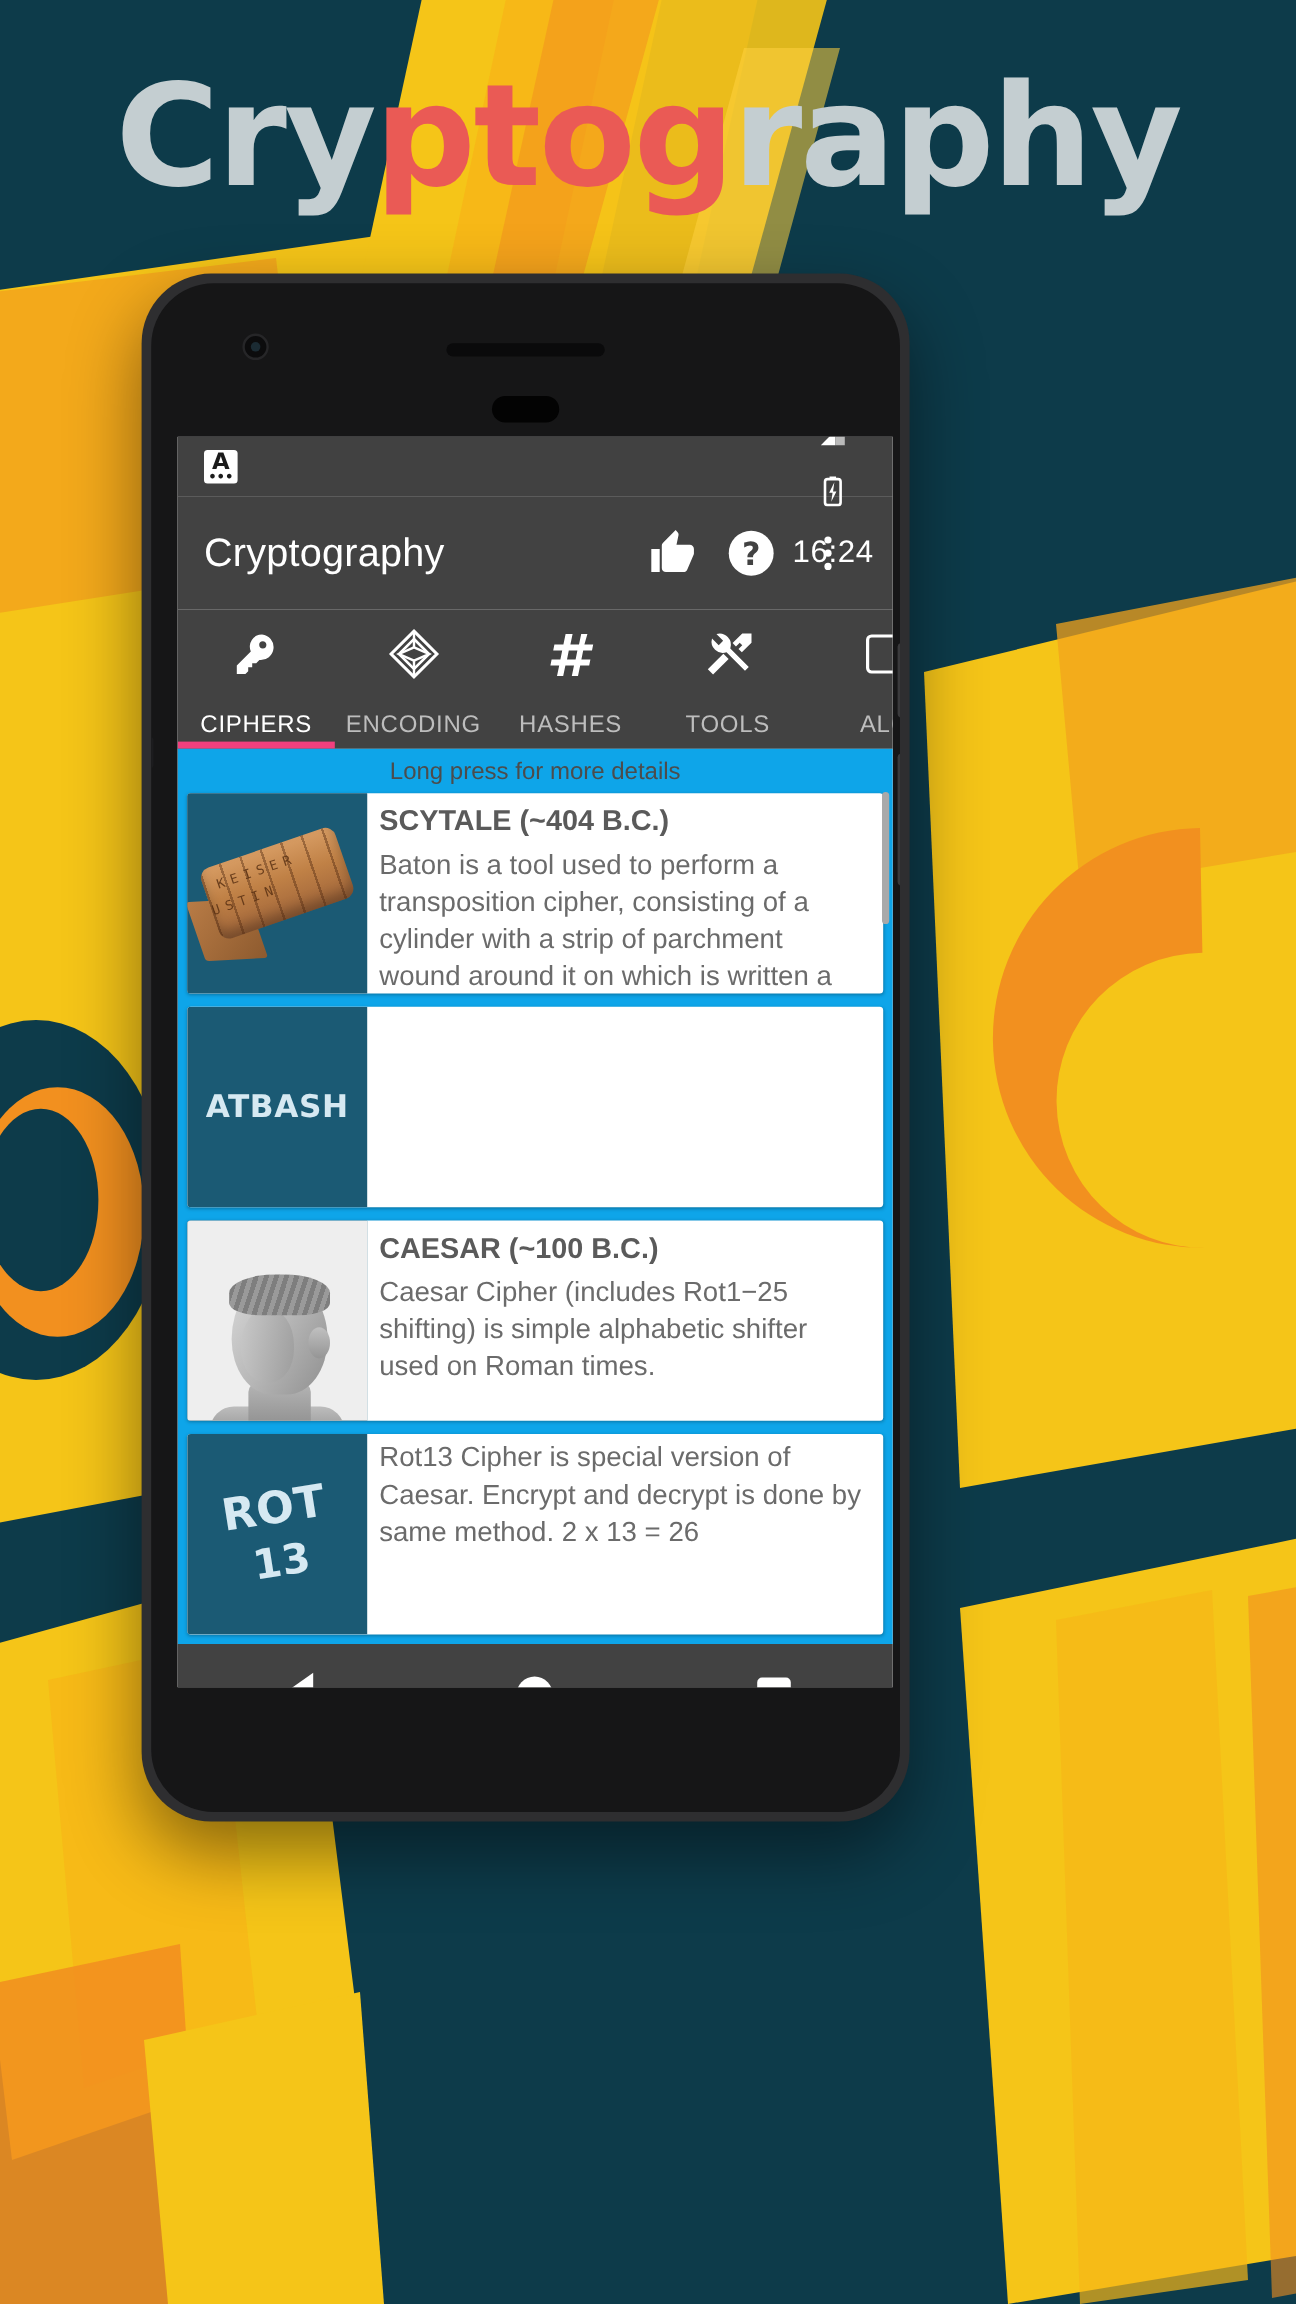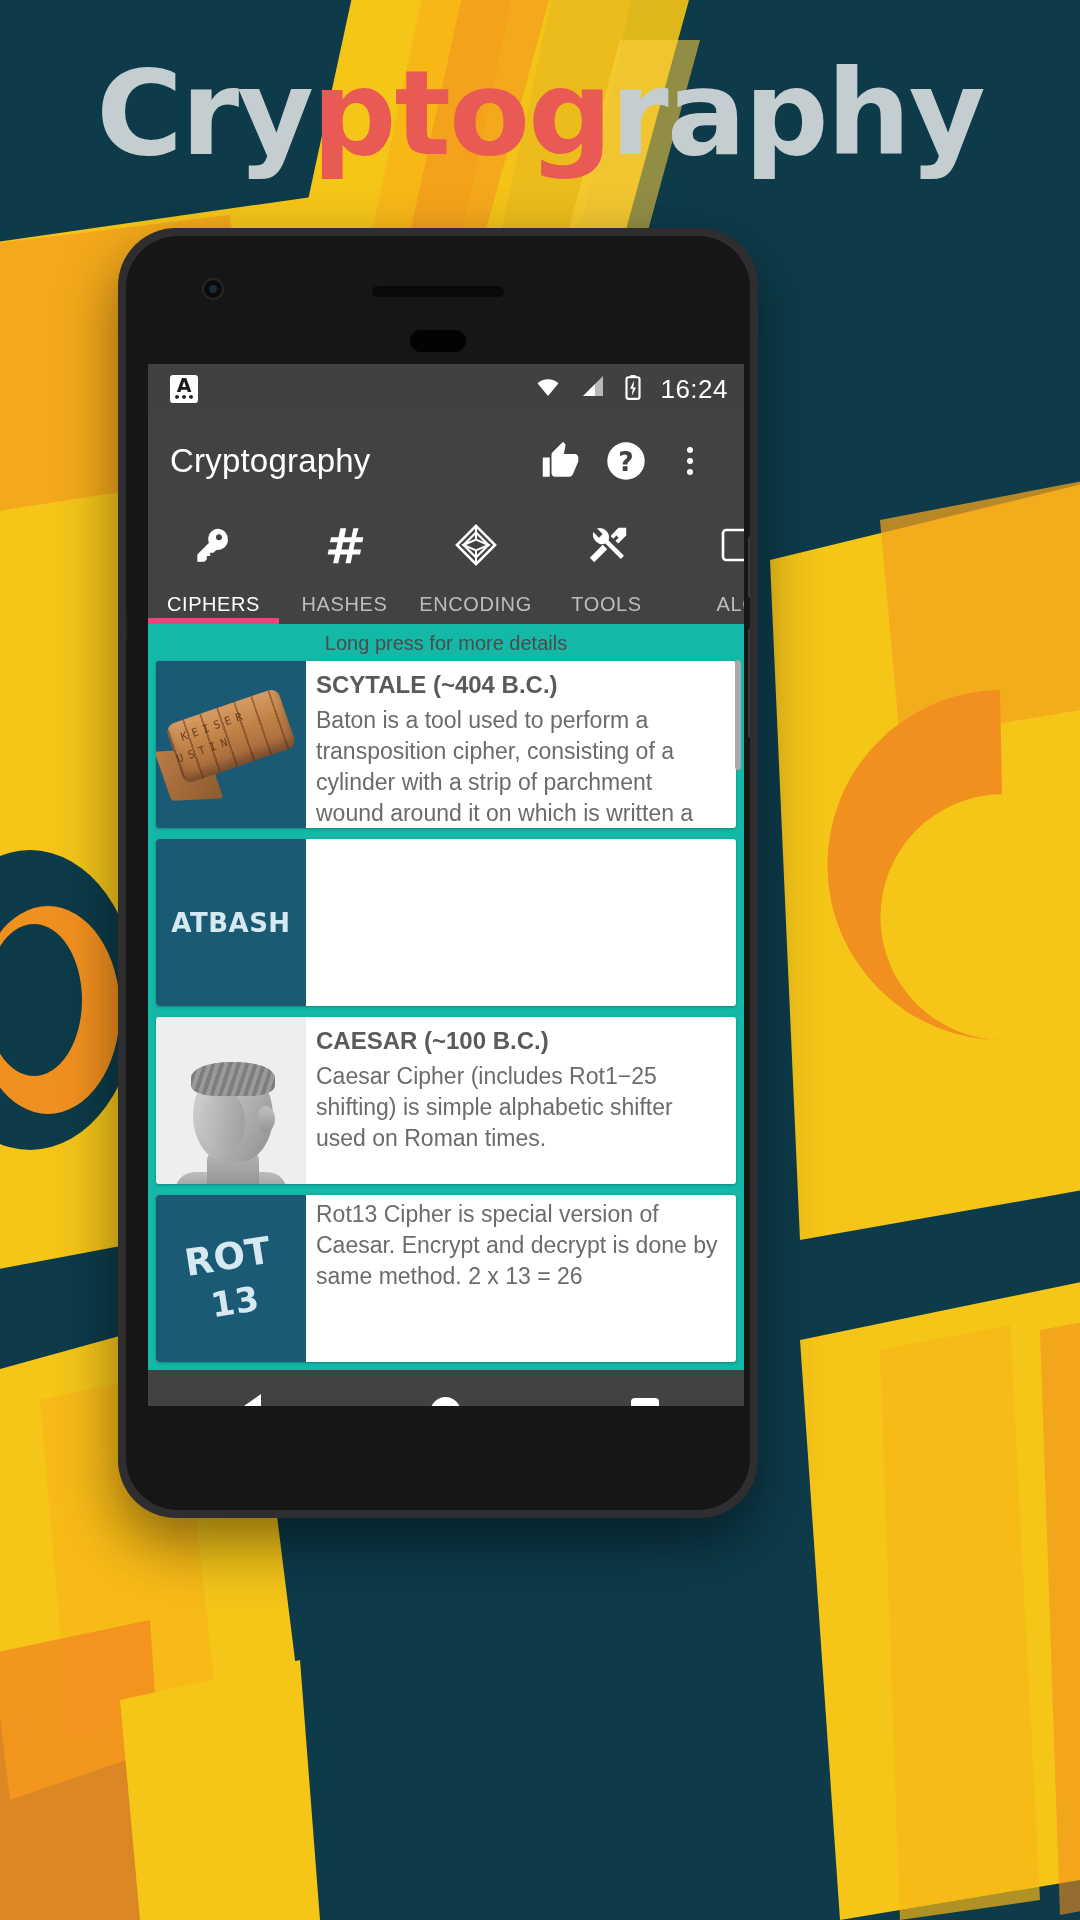--- a/index.html
+++ b/index.html
@@ -119,7 +119,7 @@
     transform: translateX(-50%);
     font-size: 11px; letter-spacing: 0px; line-height: 6px;
   }
-  #sb-right { display:flex; align-items:center; gap: 17px; }
+  #sb-right { display:flex; align-items:center; gap: 17px; flex-direction: column; }
   #sb-time { font-size: 26px; font-weight: normal; letter-spacing: .5px; }
 
   

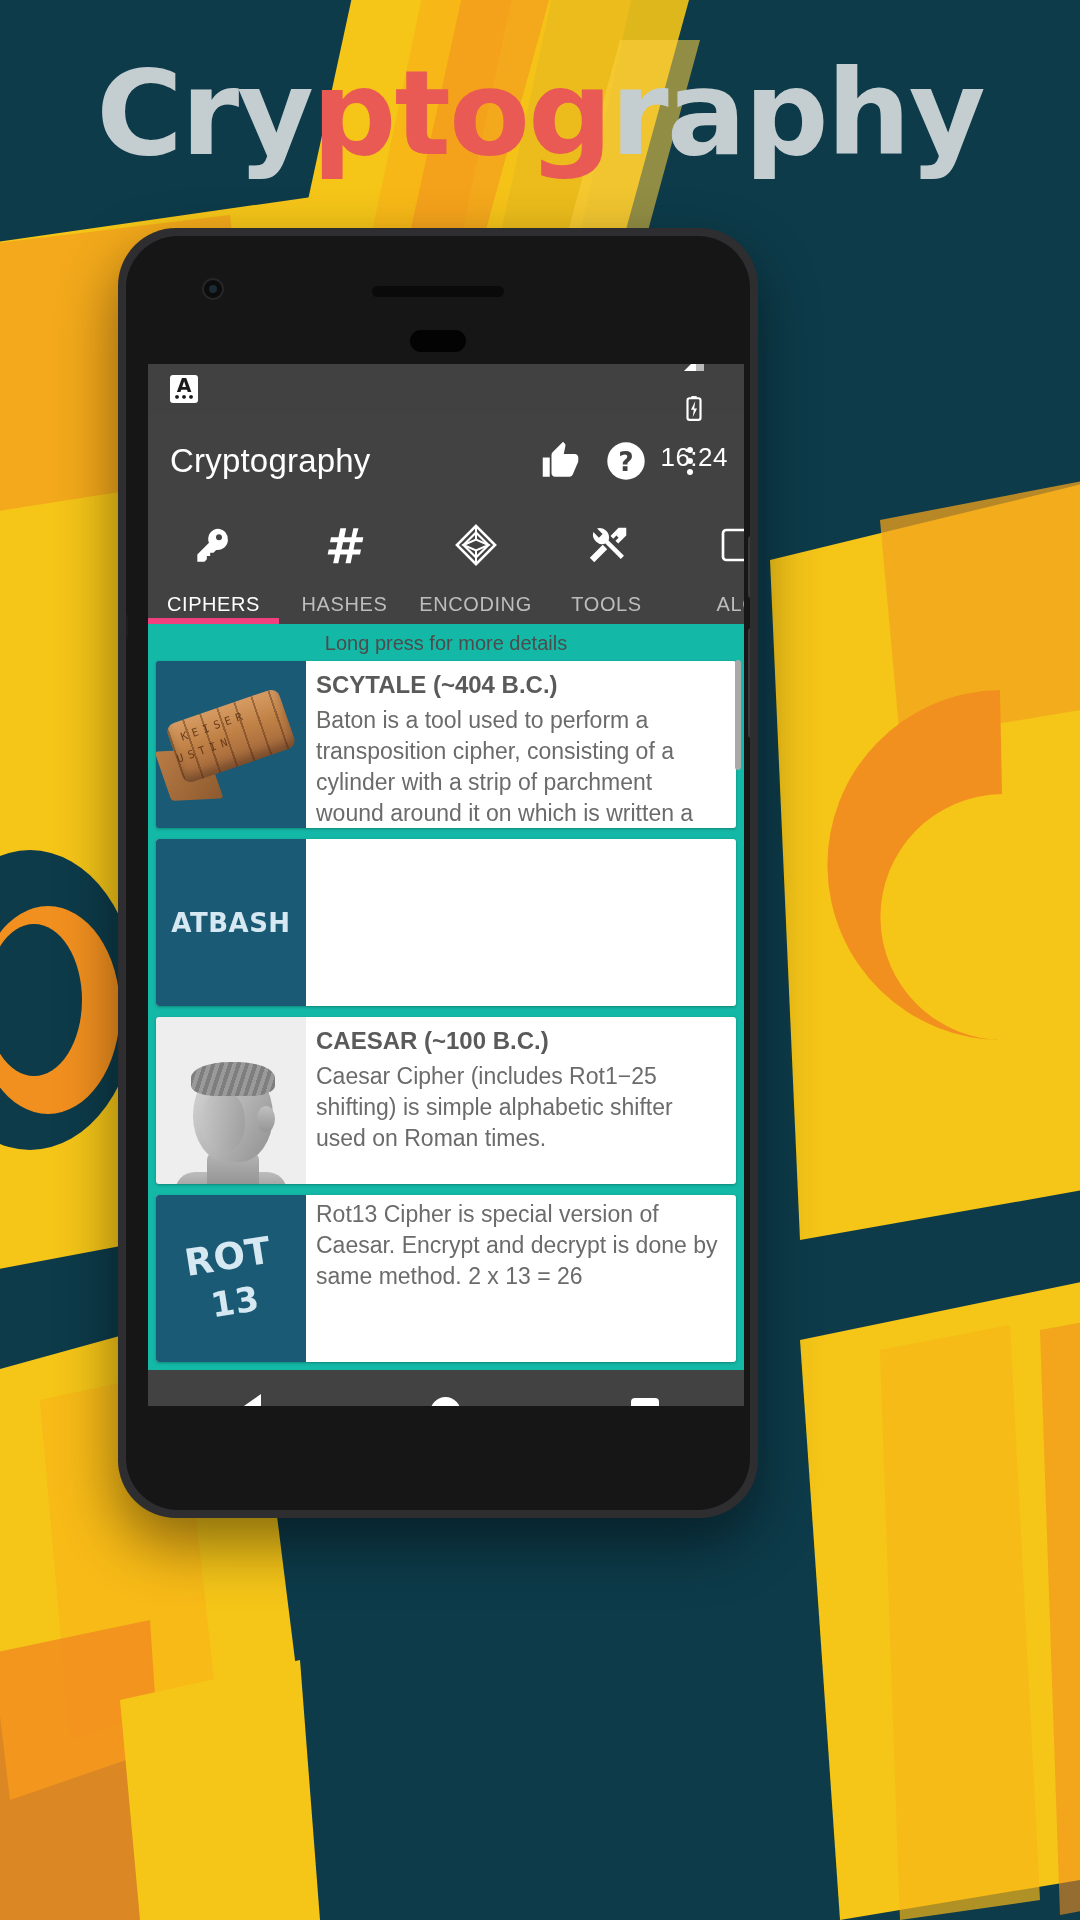--- a/index.html
+++ b/index.html
@@ -429,15 +429,6 @@
 
           <div class="tab">
             <span class="tab-icon">
-              <svg width="40" height="40" viewBox="0 0 24 24">
-                <path fill="#fff" d="M9.2 2 8.1 7.3H3.6l-.6 3h4.5l-.9 4.4H2.2l-.6 3h4.4L4.9 23h3.1l1.1-5.3h4.3L12.3 23h3.1l1.1-5.3h4.5l.6-3h-4.5l.9-4.4h4.4l.6-3h-4.4L20.1 2H17l-1.1 5.3h-4.3L12.7 2zm1.6 8.3h4.3l-.9 4.4H9.9z"></path>
-              </svg>
-            </span>
-            <span class="tab-label">HASHES</span>
-          </div>
-
-          <div class="tab">
-            <span class="tab-icon">
               <svg width="44" height="44" viewBox="0 0 24 24">
                 <path fill="none" stroke="#fff" stroke-width="1.4" d="M12 1.6 22.4 12 12 22.4 1.6 12z"></path>
                 <path fill="none" stroke="#fff" stroke-width="1.2" d="M12 5.2 18.8 12 12 18.8 5.2 12z"></path>
@@ -446,6 +437,15 @@
               </svg>
             </span>
             <span class="tab-label">ENCODING</span>
+          </div>
+
+          <div class="tab">
+            <span class="tab-icon">
+              <svg width="40" height="40" viewBox="0 0 24 24">
+                <path fill="#fff" d="M9.2 2 8.1 7.3H3.6l-.6 3h4.5l-.9 4.4H2.2l-.6 3h4.4L4.9 23h3.1l1.1-5.3h4.3L12.3 23h3.1l1.1-5.3h4.5l.6-3h-4.5l.9-4.4h4.4l.6-3h-4.4L20.1 2H17l-1.1 5.3h-4.3L12.7 2zm1.6 8.3h4.3l-.9 4.4H9.9z"></path>
+              </svg>
+            </span>
+            <span class="tab-label">HASHES</span>
           </div>
 
           <div class="tab">

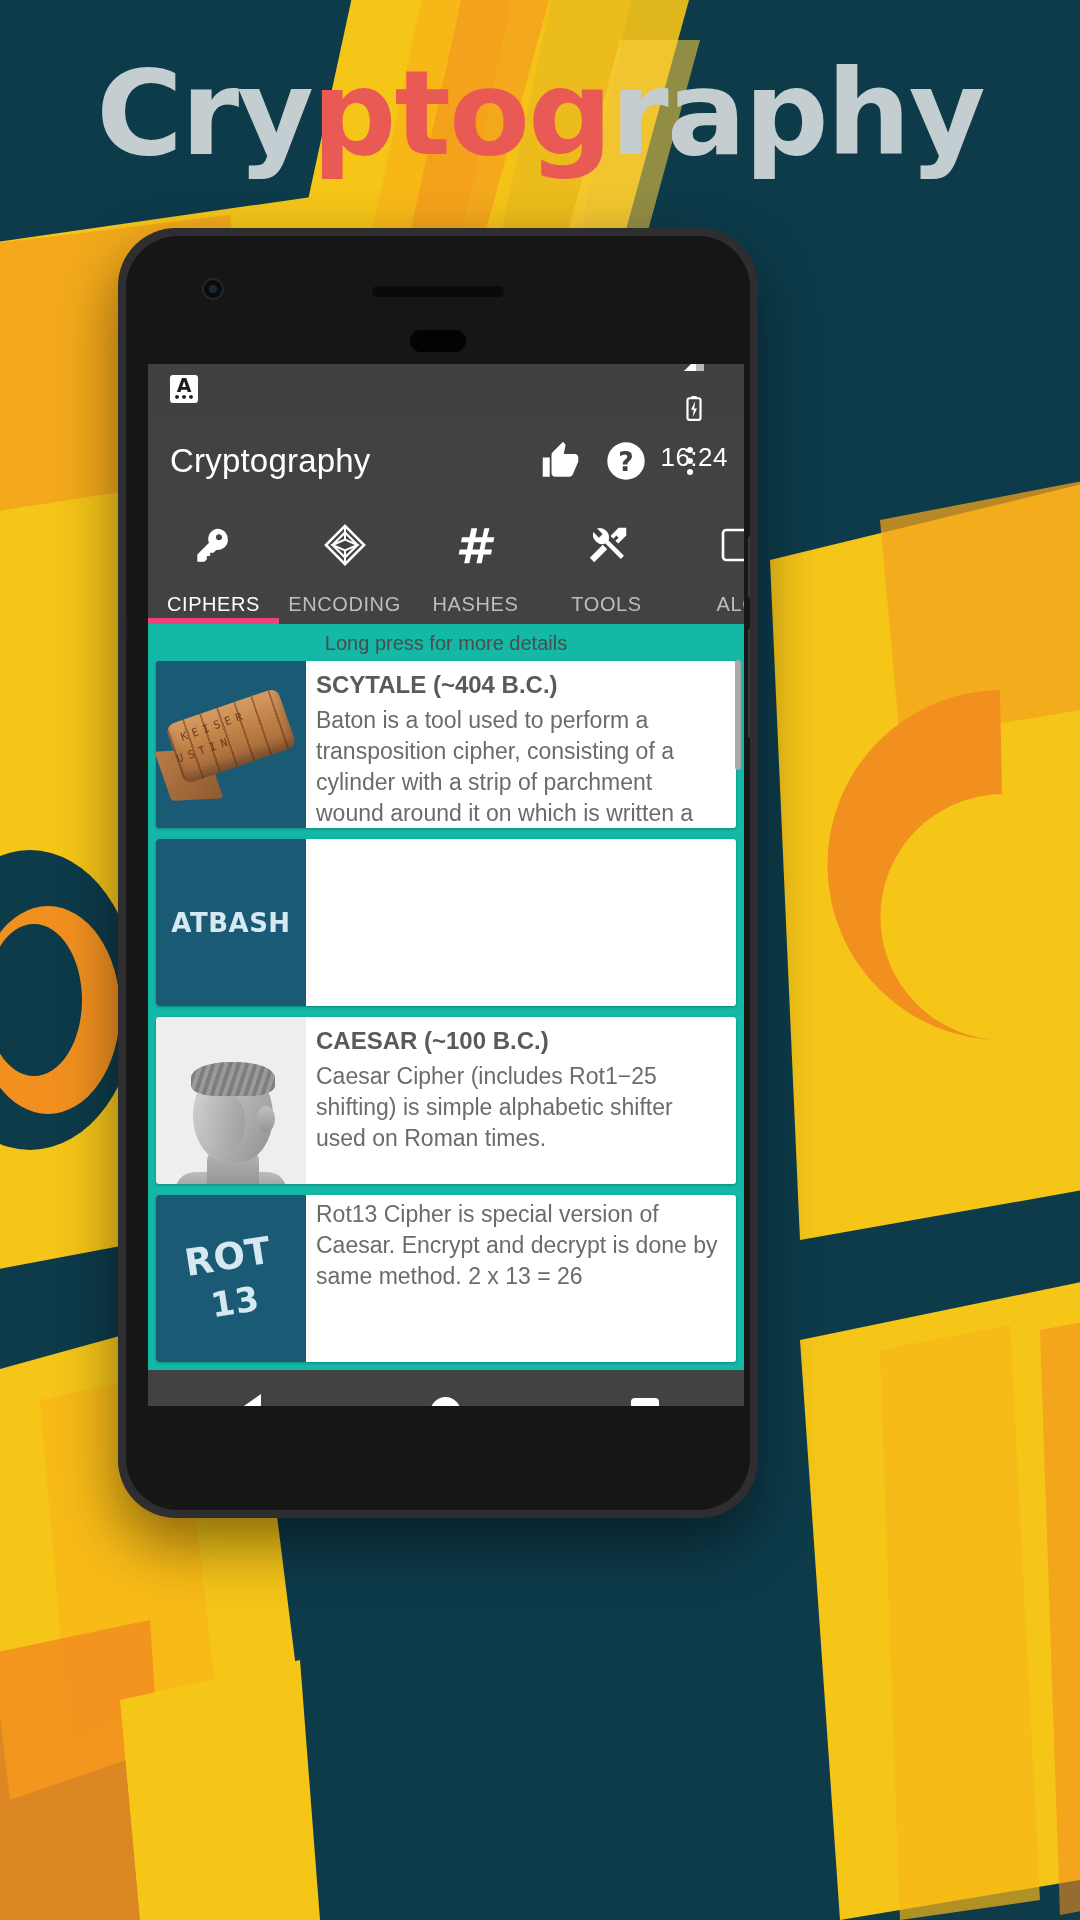--- a/index.html
+++ b/index.html
@@ -160,7 +160,7 @@
 
   
   #listarea {
-    background: #14b8a6;
+    background: #0ea5e9;
     height: 746px;
     position: relative;
     overflow: hidden;

